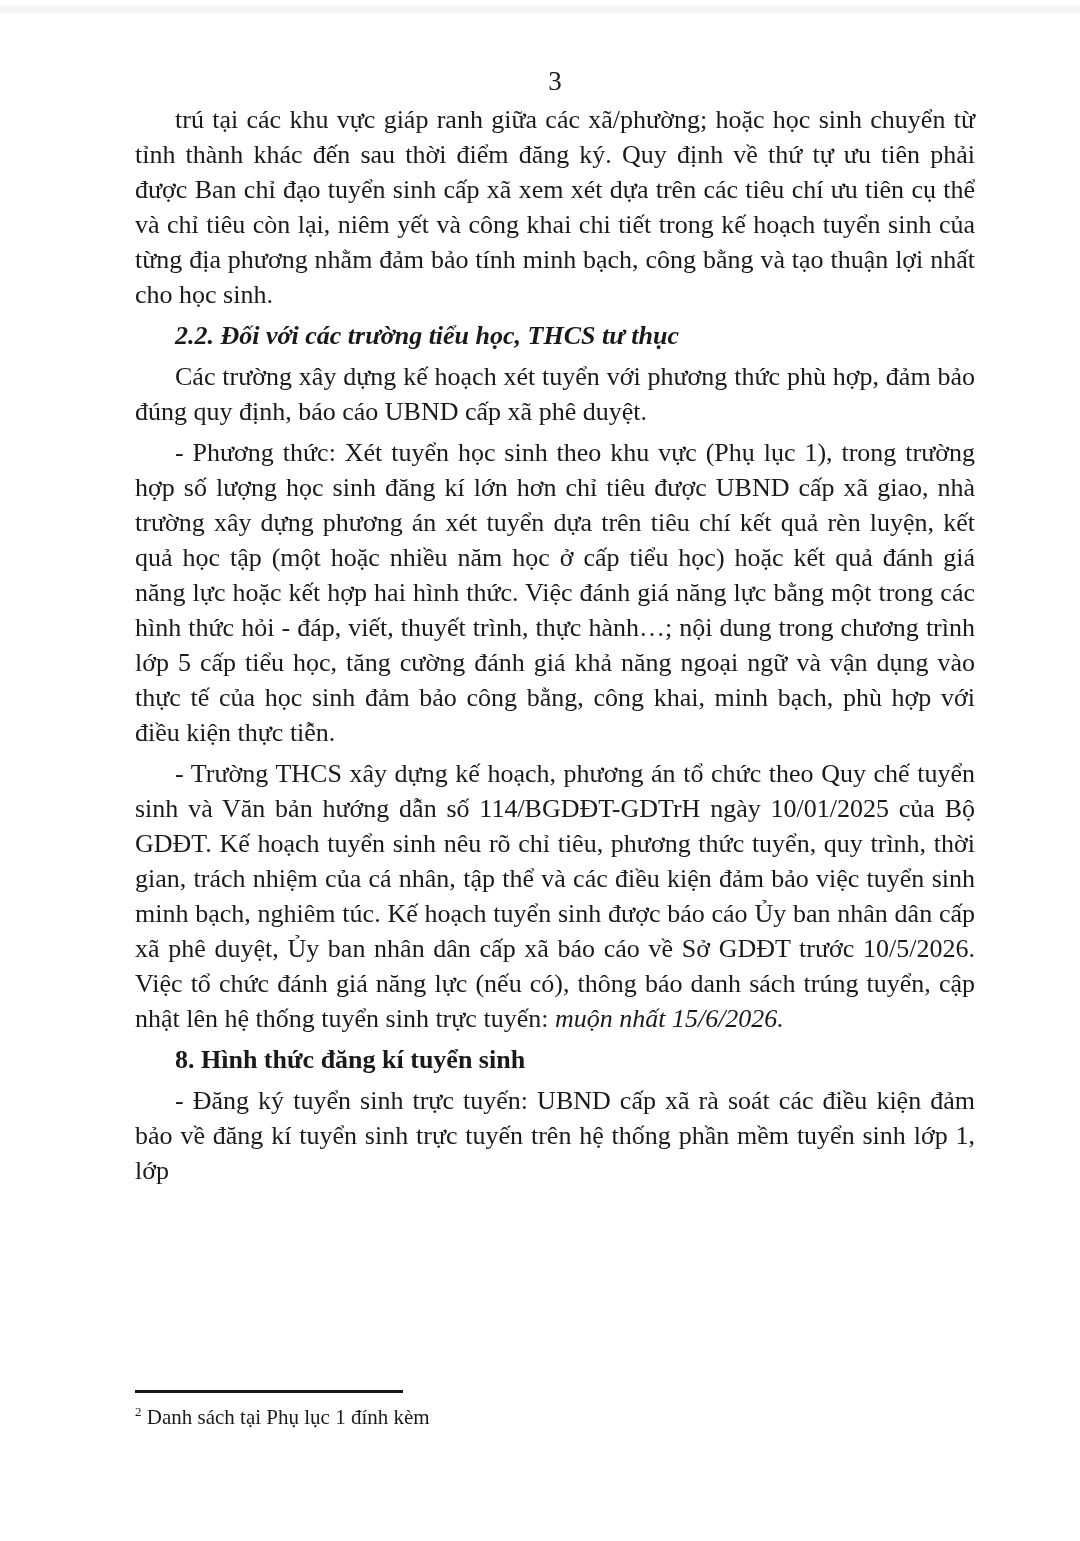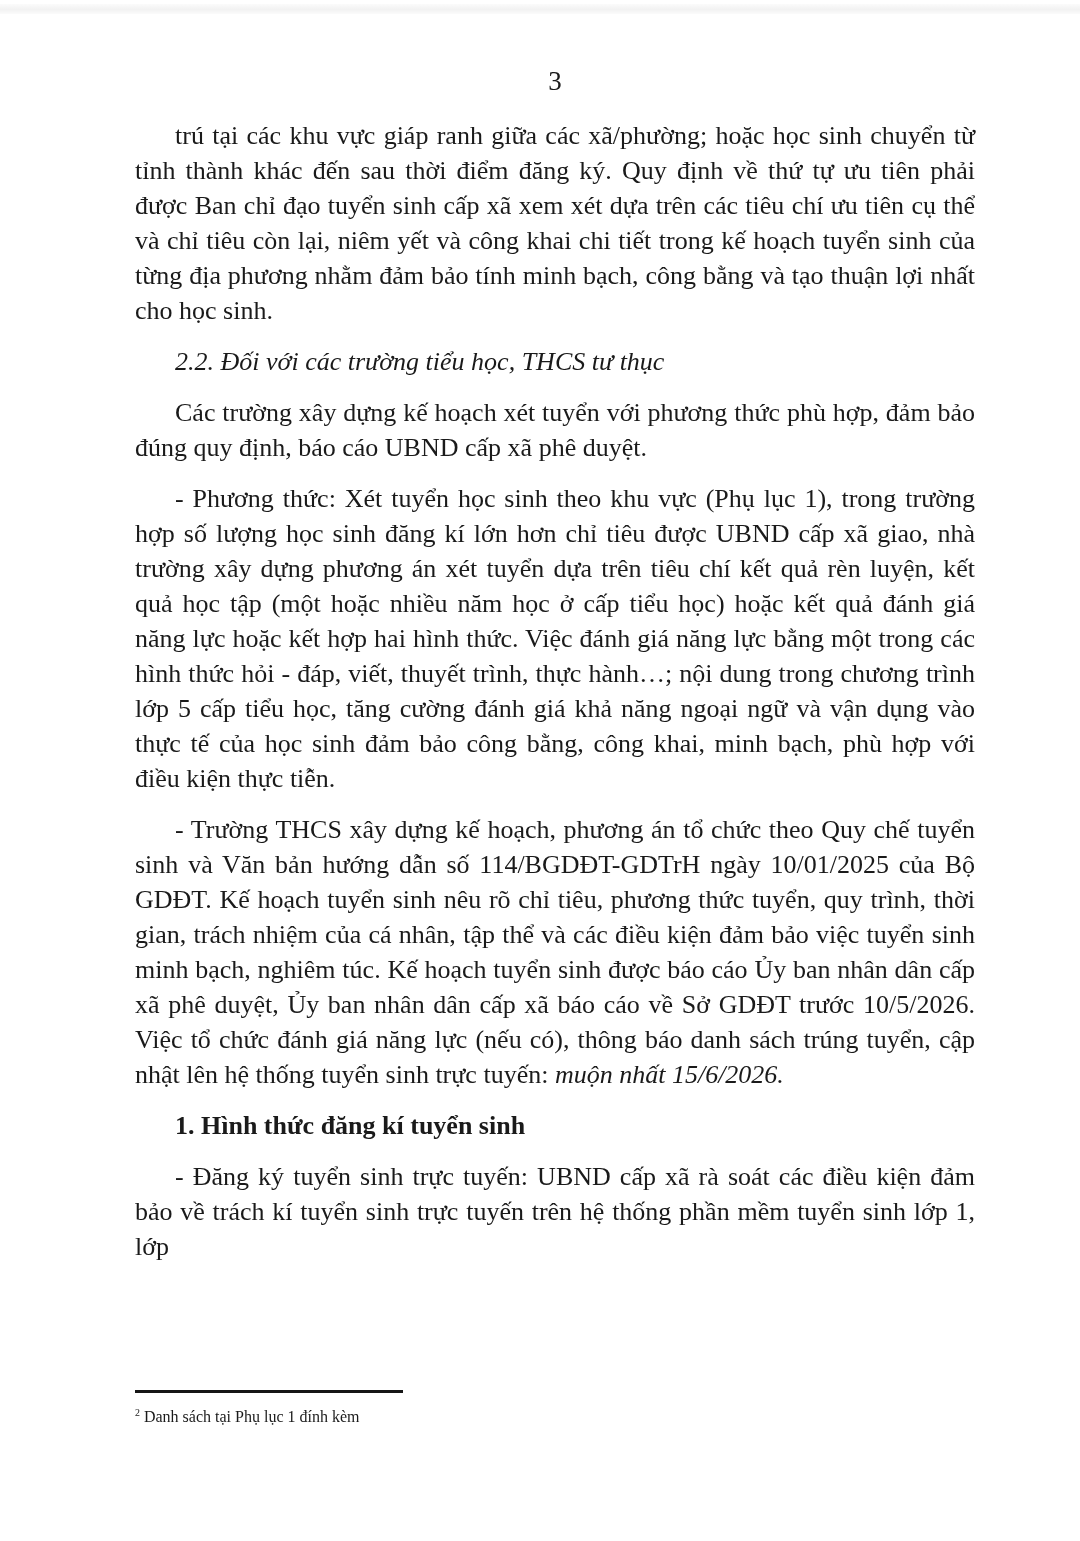--- a/index.html
+++ b/index.html
@@ -42,7 +42,7 @@
       text-align: justify;
     }
     .content p {
-      margin: 16px 0 6px 0;
+      margin: 0 0 6px 0;
       text-indent: 40px;
     }
     .h-bi {

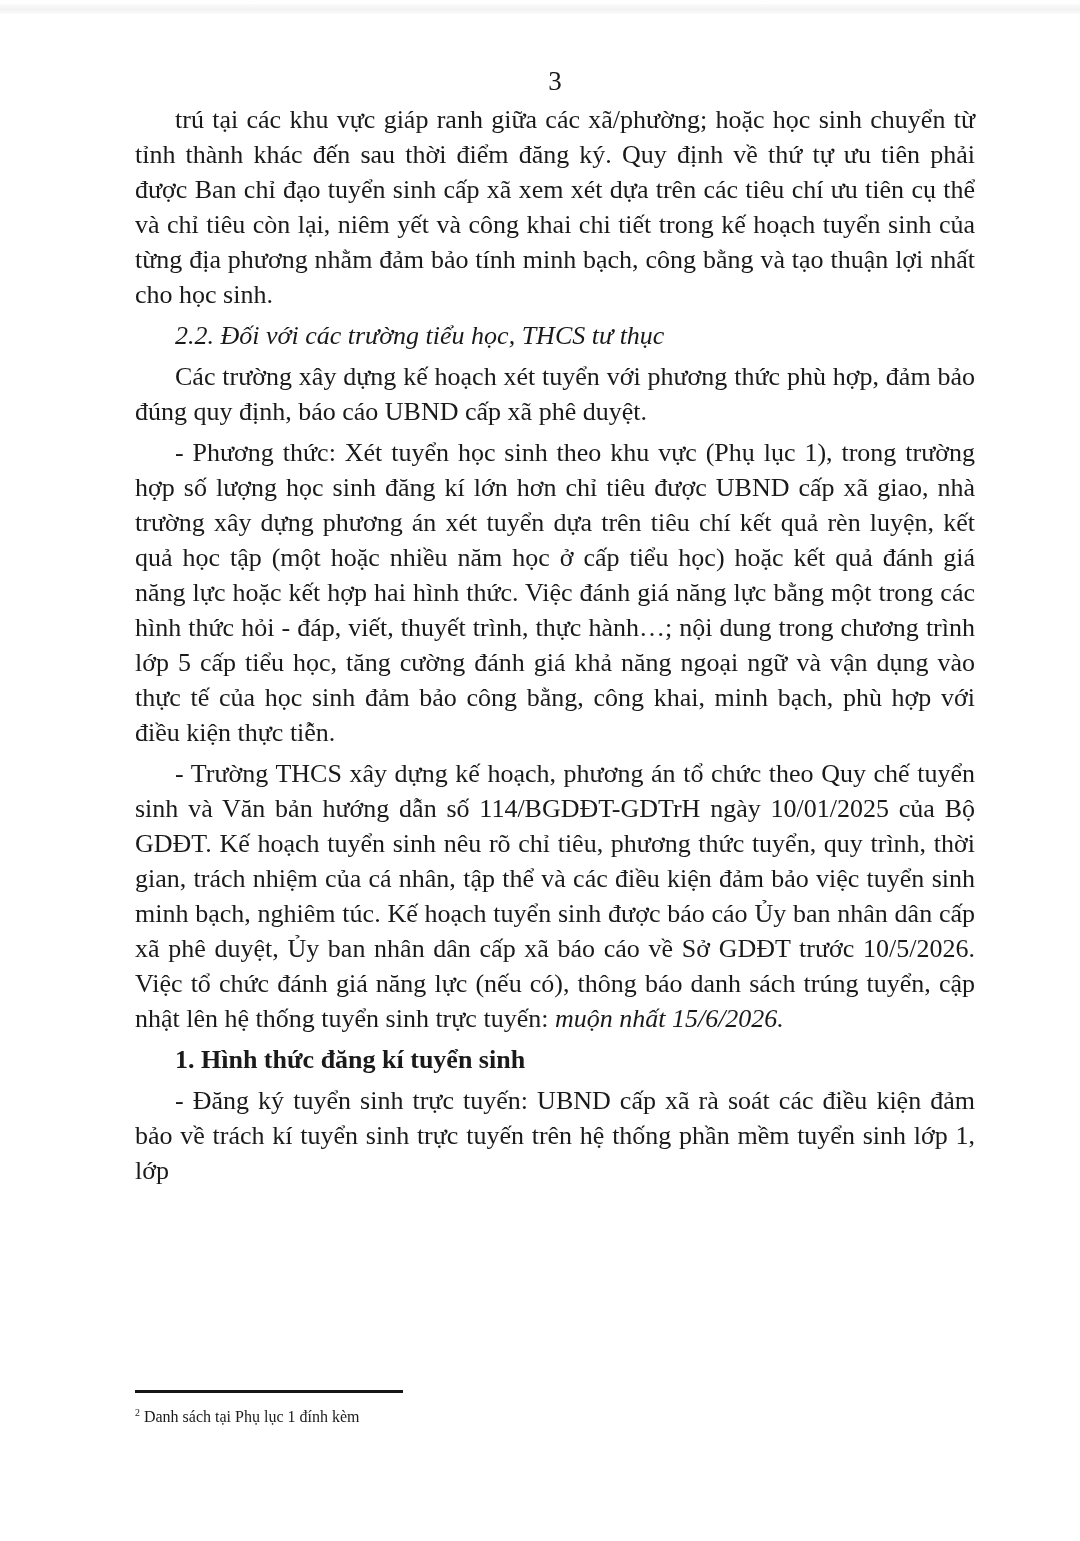--- a/index.html
+++ b/index.html
@@ -46,7 +46,7 @@
       text-indent: 40px;
     }
     .h-bi {
-      font-weight: normal;
+      font-weight: bold;
       font-style: italic;
     }
     .h-b {

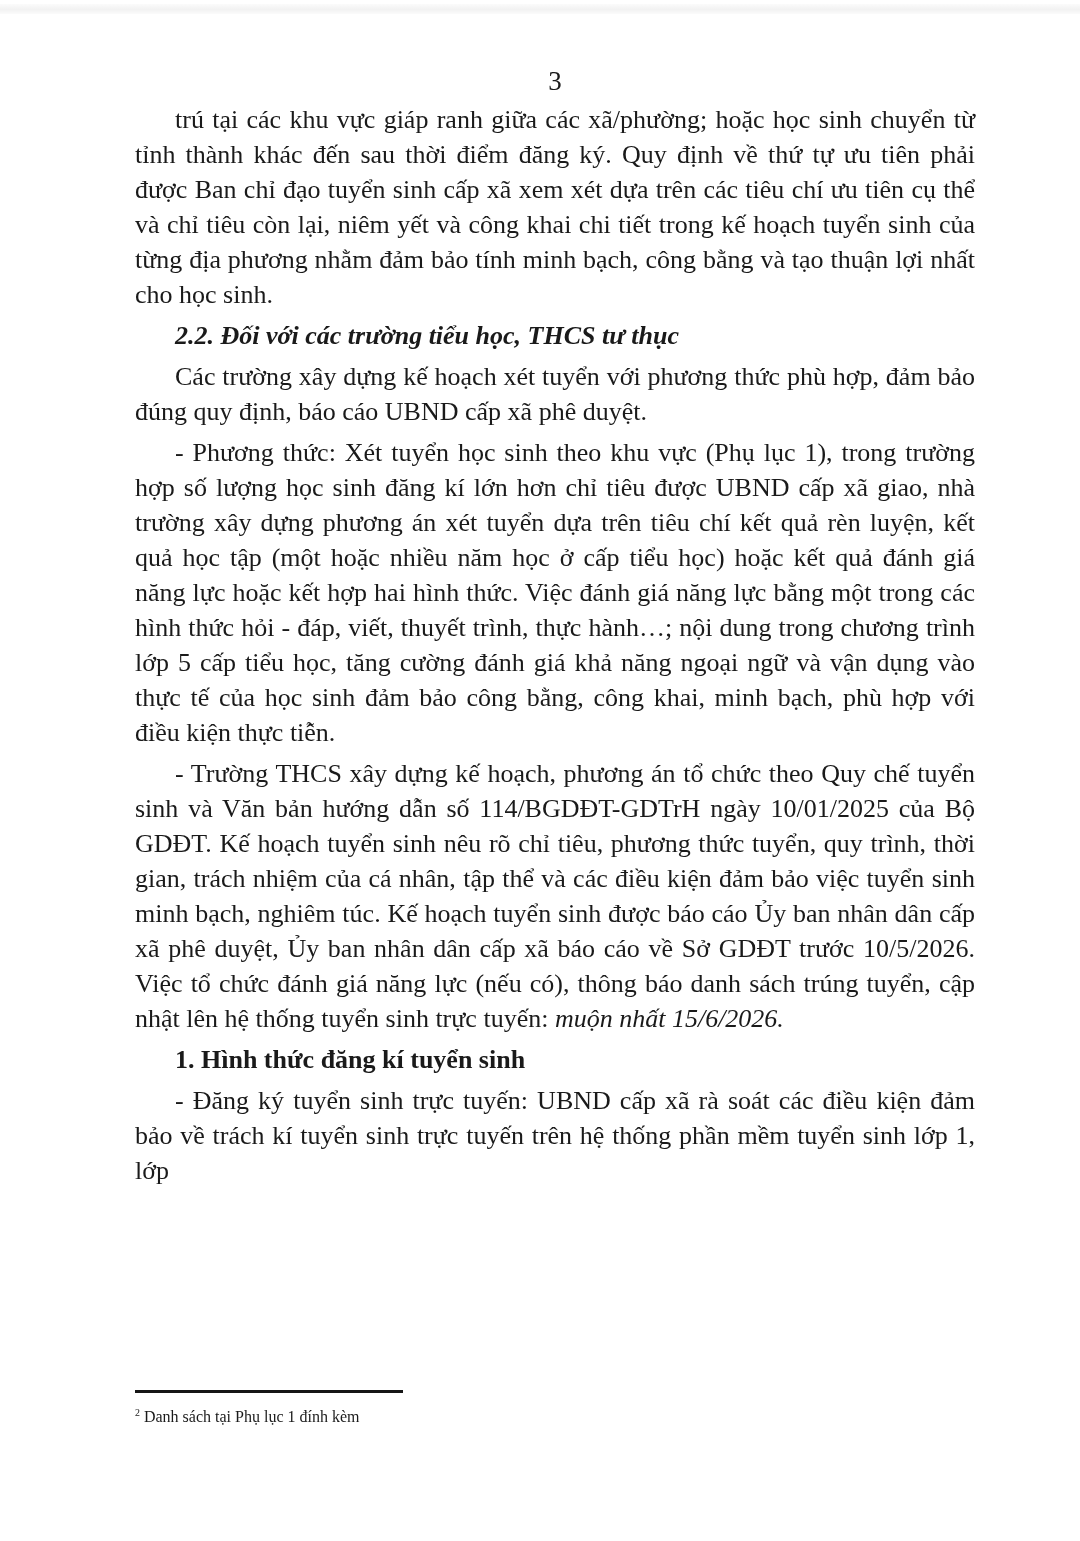--- a/index.html
+++ b/index.html
@@ -99,7 +99,7 @@
 
 
 
-  <p class="h-b">1. Hình thức đăng kí tuyển sinh</p>
+  <p class="h-b">8. Hình thức đăng kí tuyển sinh</p>
 
   <p>- Đăng ký tuyển sinh trực tuyến: UBND cấp xã rà soát các điều kiện đảm bảo về trách kí tuyển sinh trực tuyến trên hệ thống phần mềm tuyển sinh lớp 1, lớp</p>
 

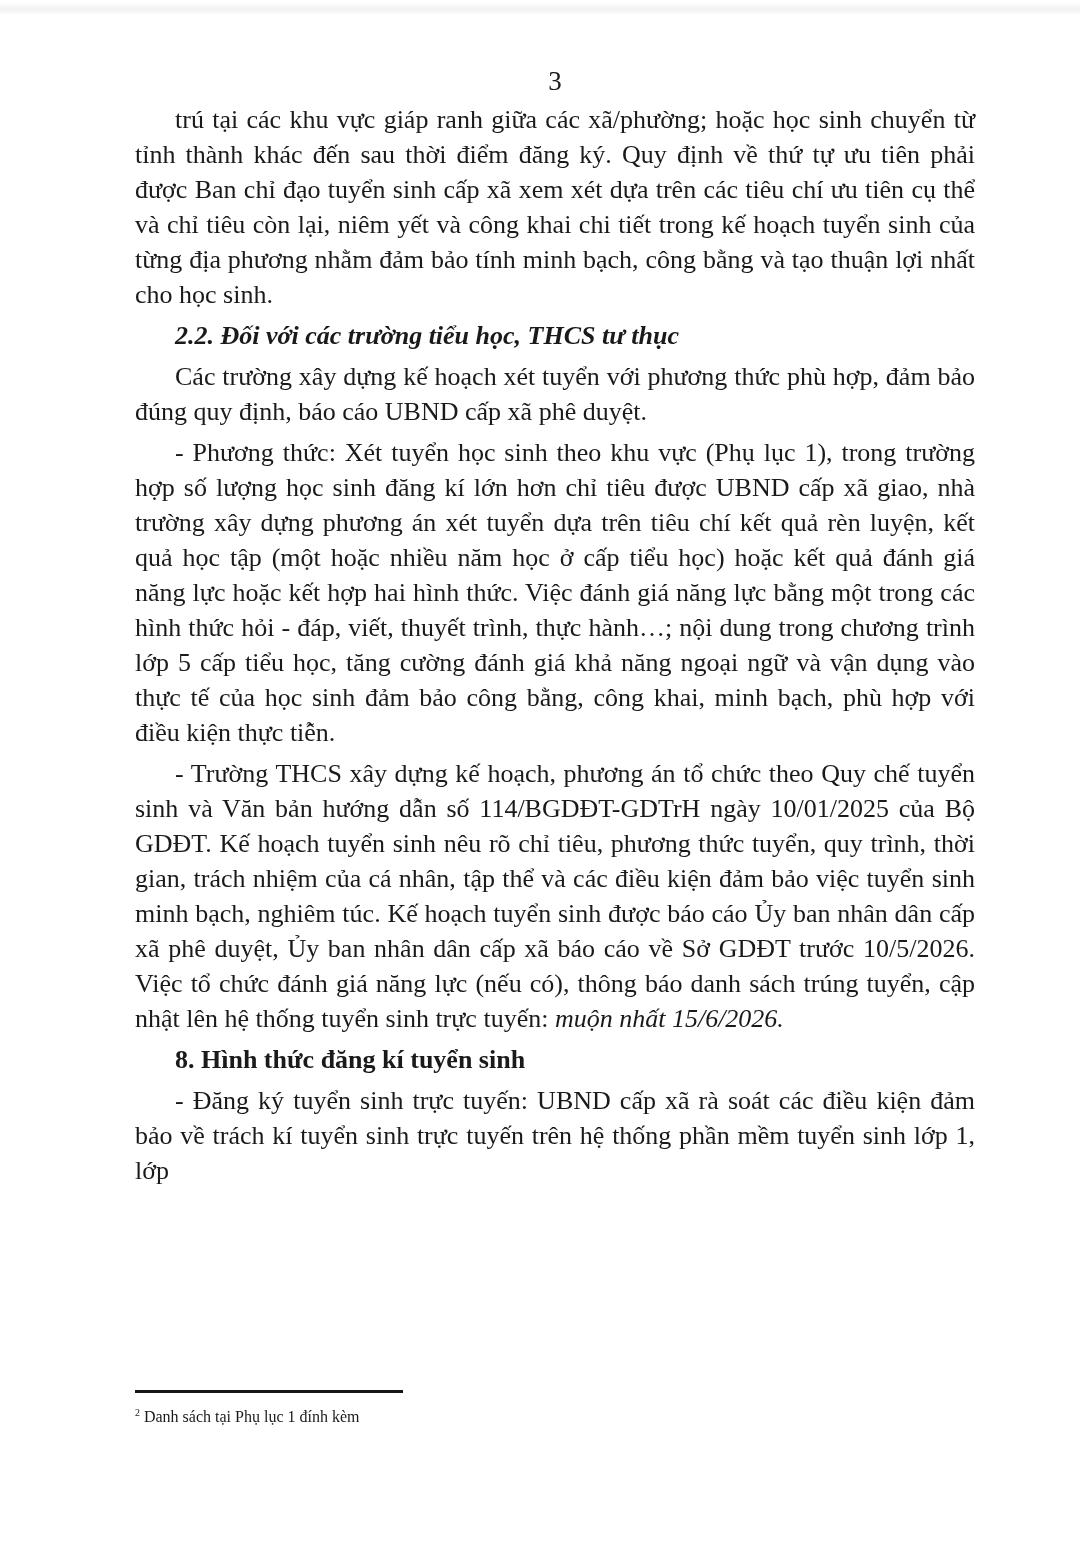--- a/index.html
+++ b/index.html
@@ -101,7 +101,7 @@
 
   <p class="h-b">8. Hình thức đăng kí tuyển sinh</p>
 
-  <p>- Đăng ký tuyển sinh trực tuyến: UBND cấp xã rà soát các điều kiện đảm bảo về trách kí tuyển sinh trực tuyến trên hệ thống phần mềm tuyển sinh lớp 1, lớp</p>
+  <p>- Đăng ký tuyển sinh trực tuyến: UBND cấp xã rà soát các điều kiện đảm bảo về đăng kí tuyển sinh trực tuyến trên hệ thống phần mềm tuyển sinh lớp 1, lớp</p>
 
 </div>
 

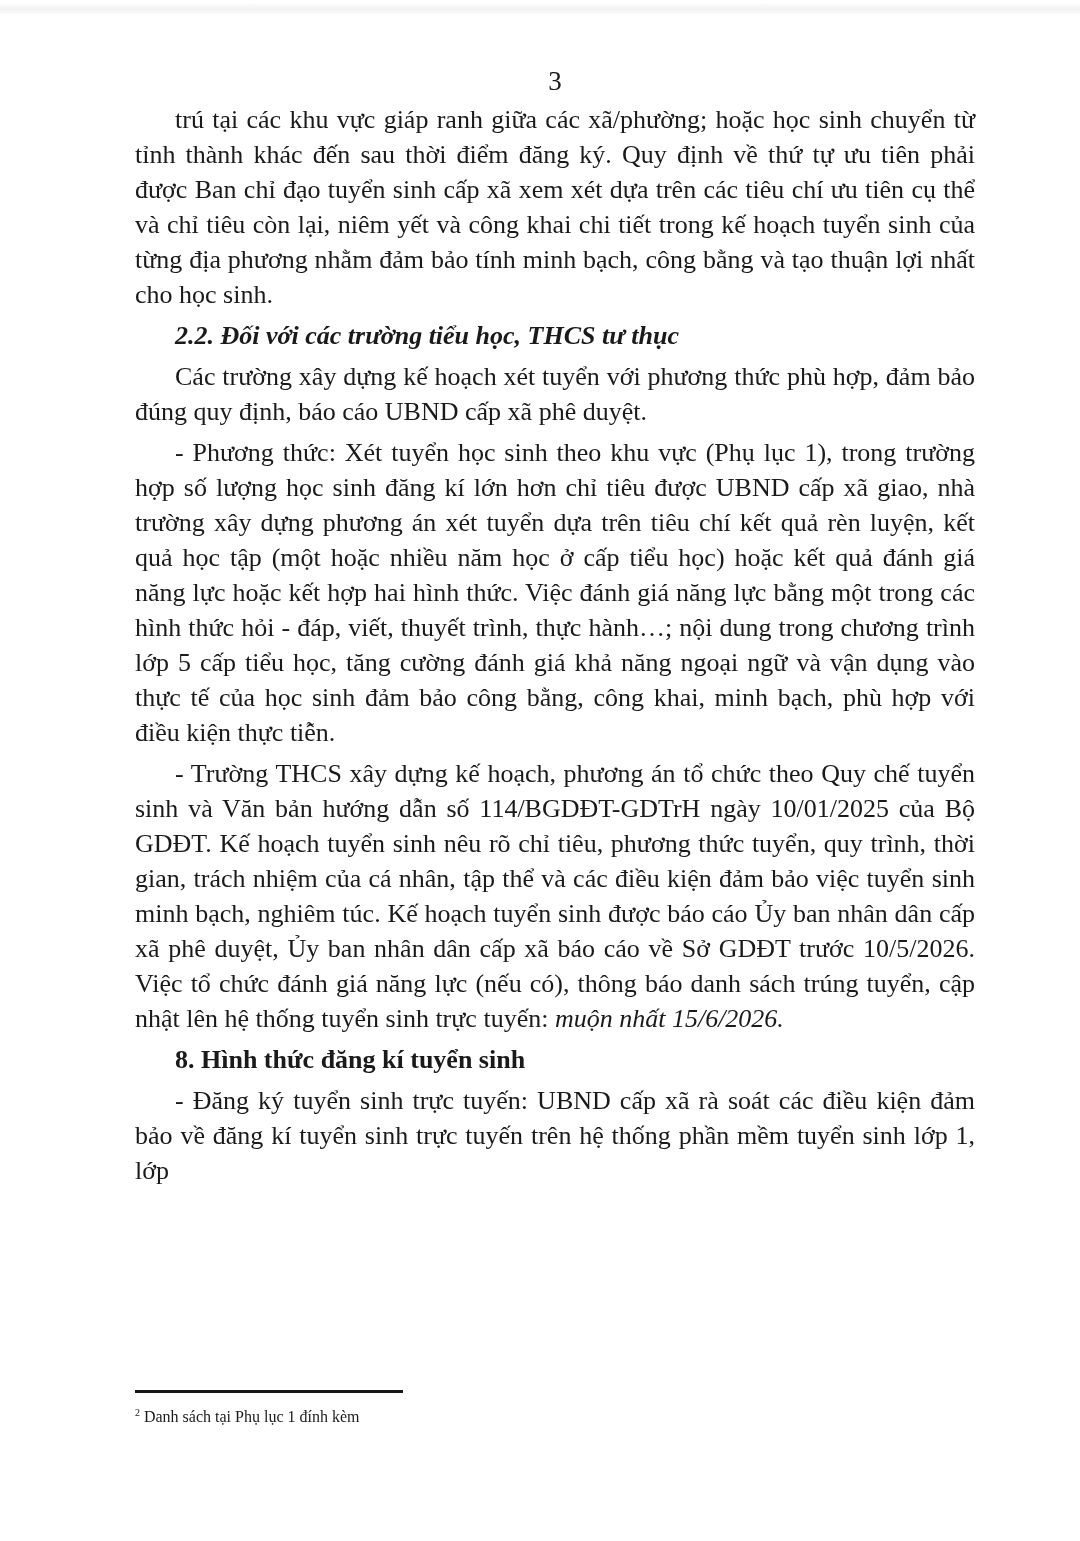--- a/index.html
+++ b/index.html
@@ -66,7 +66,7 @@
       left: 135px;
       top: 1390px;
       width: 840px;
-      font-size: 16px;
+      font-size: 21px;
       line-height: 30px;
       text-align: left;
     }

